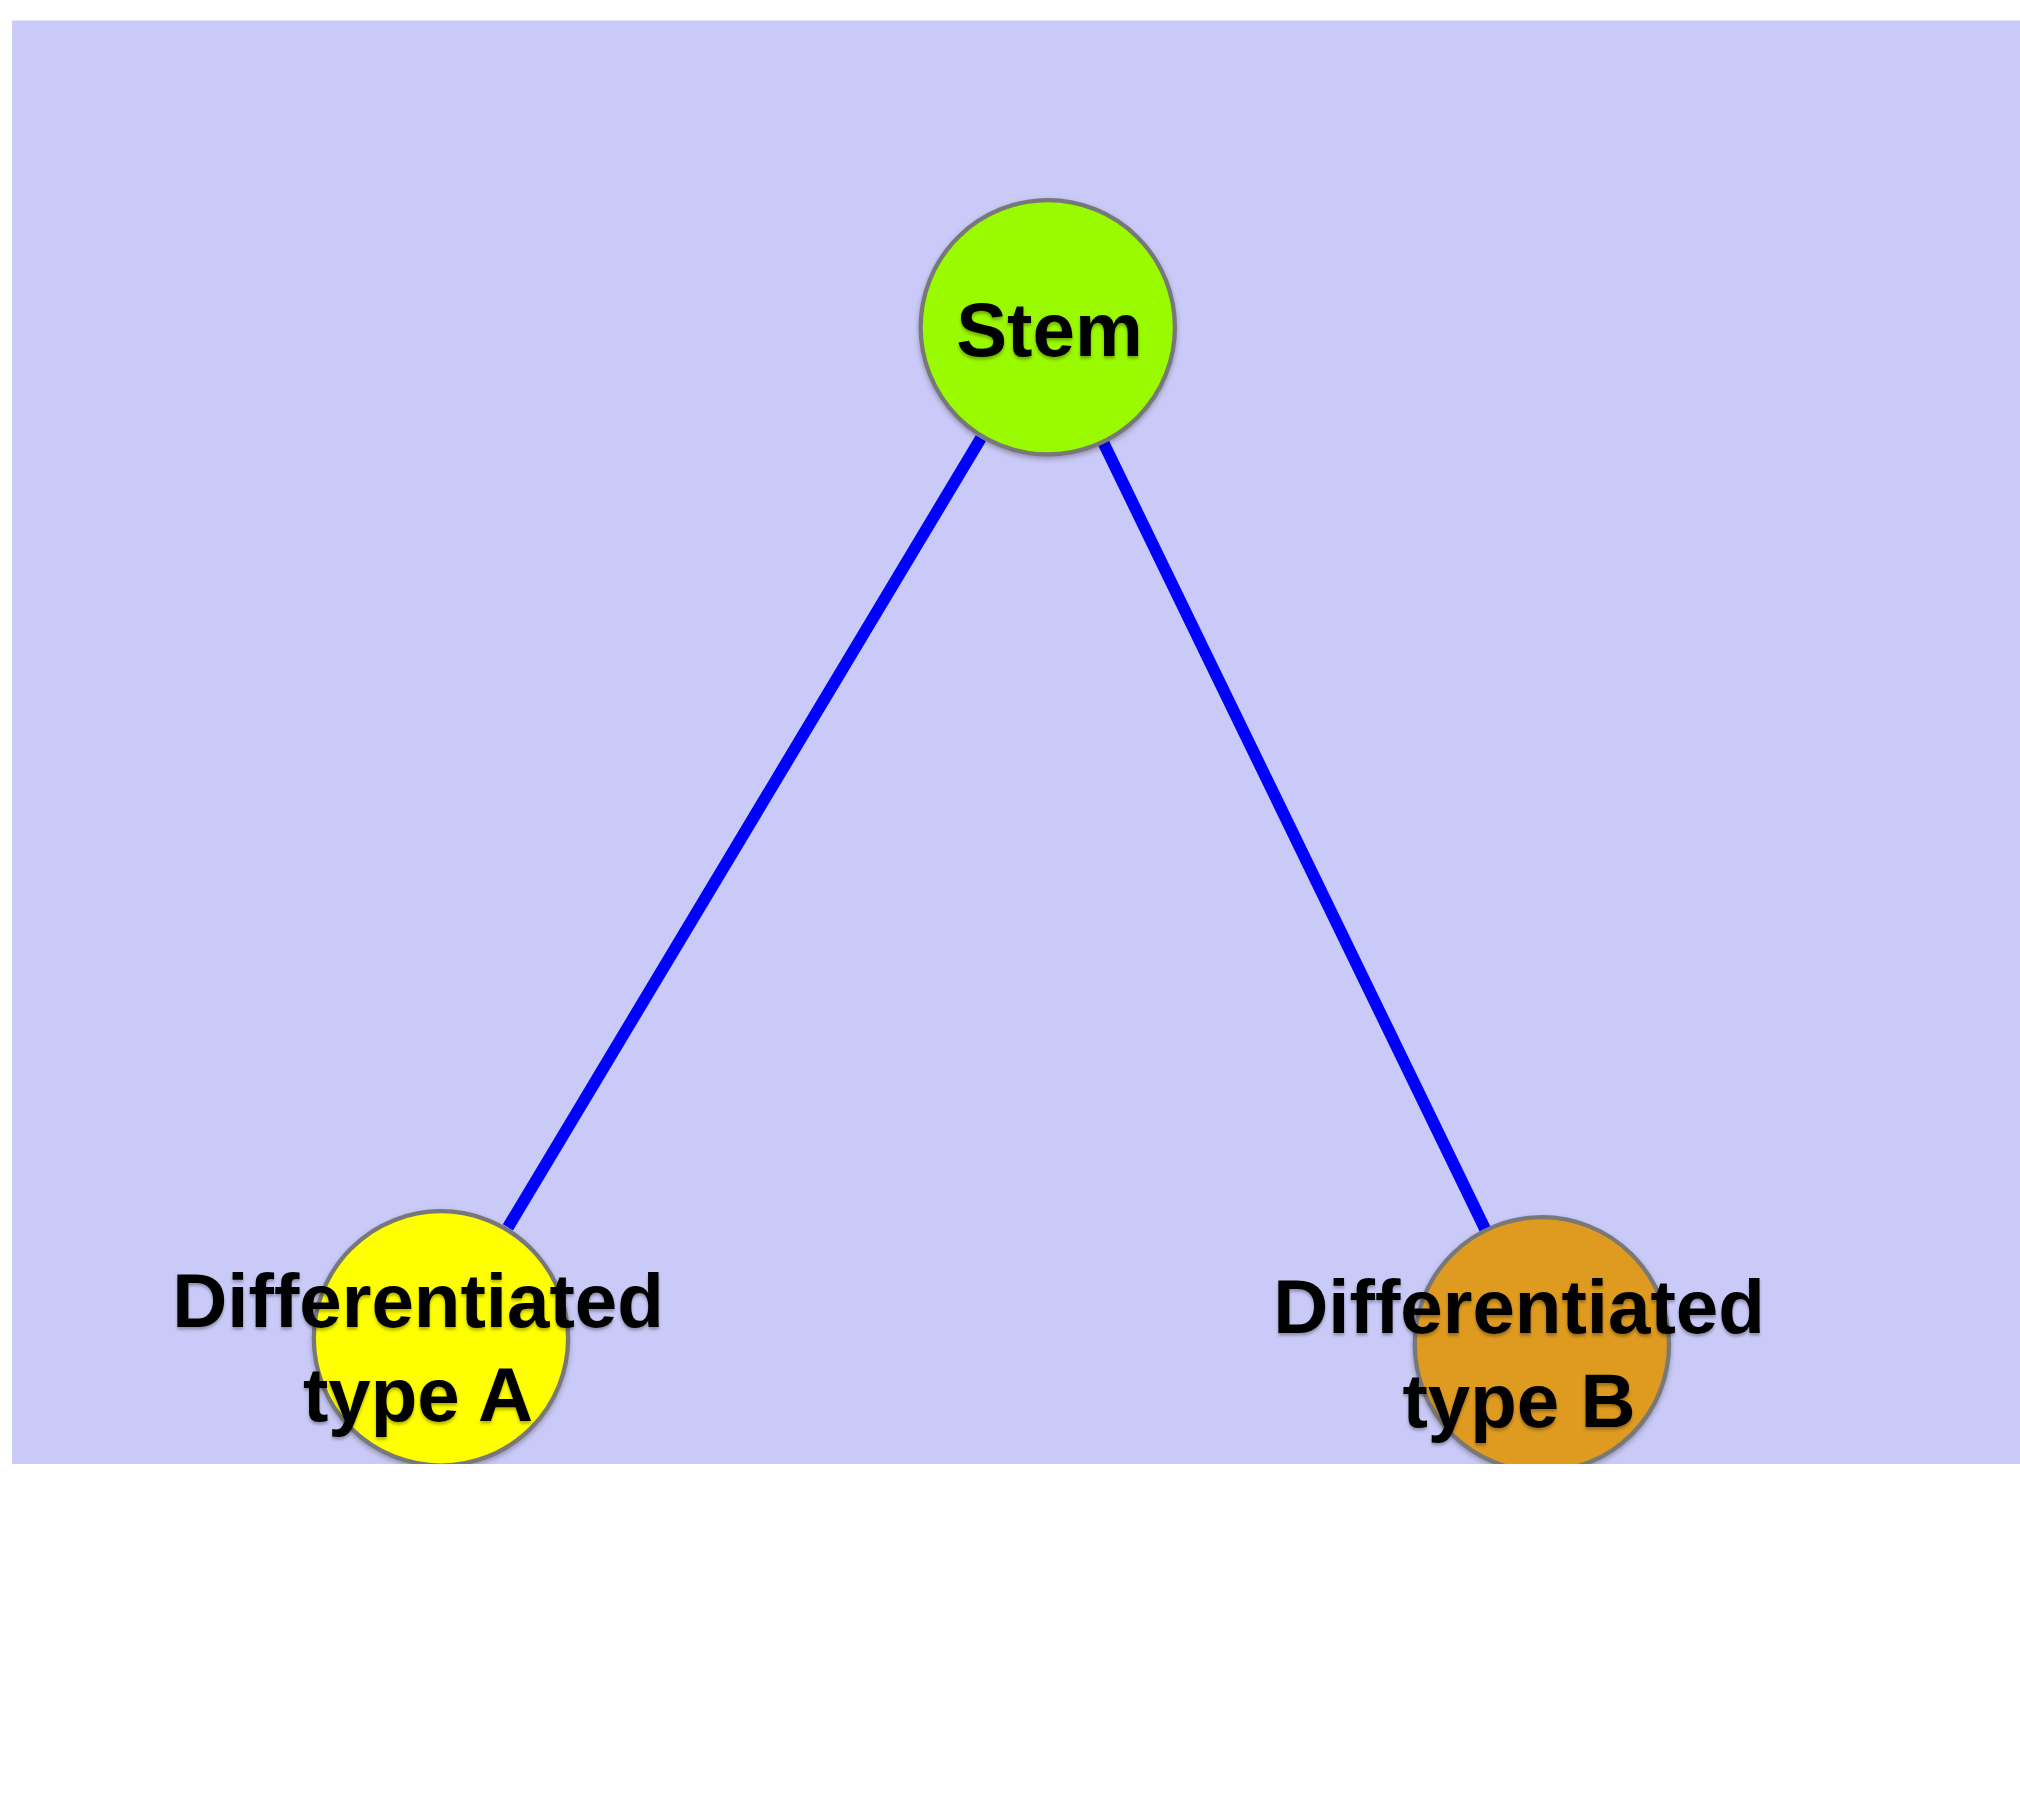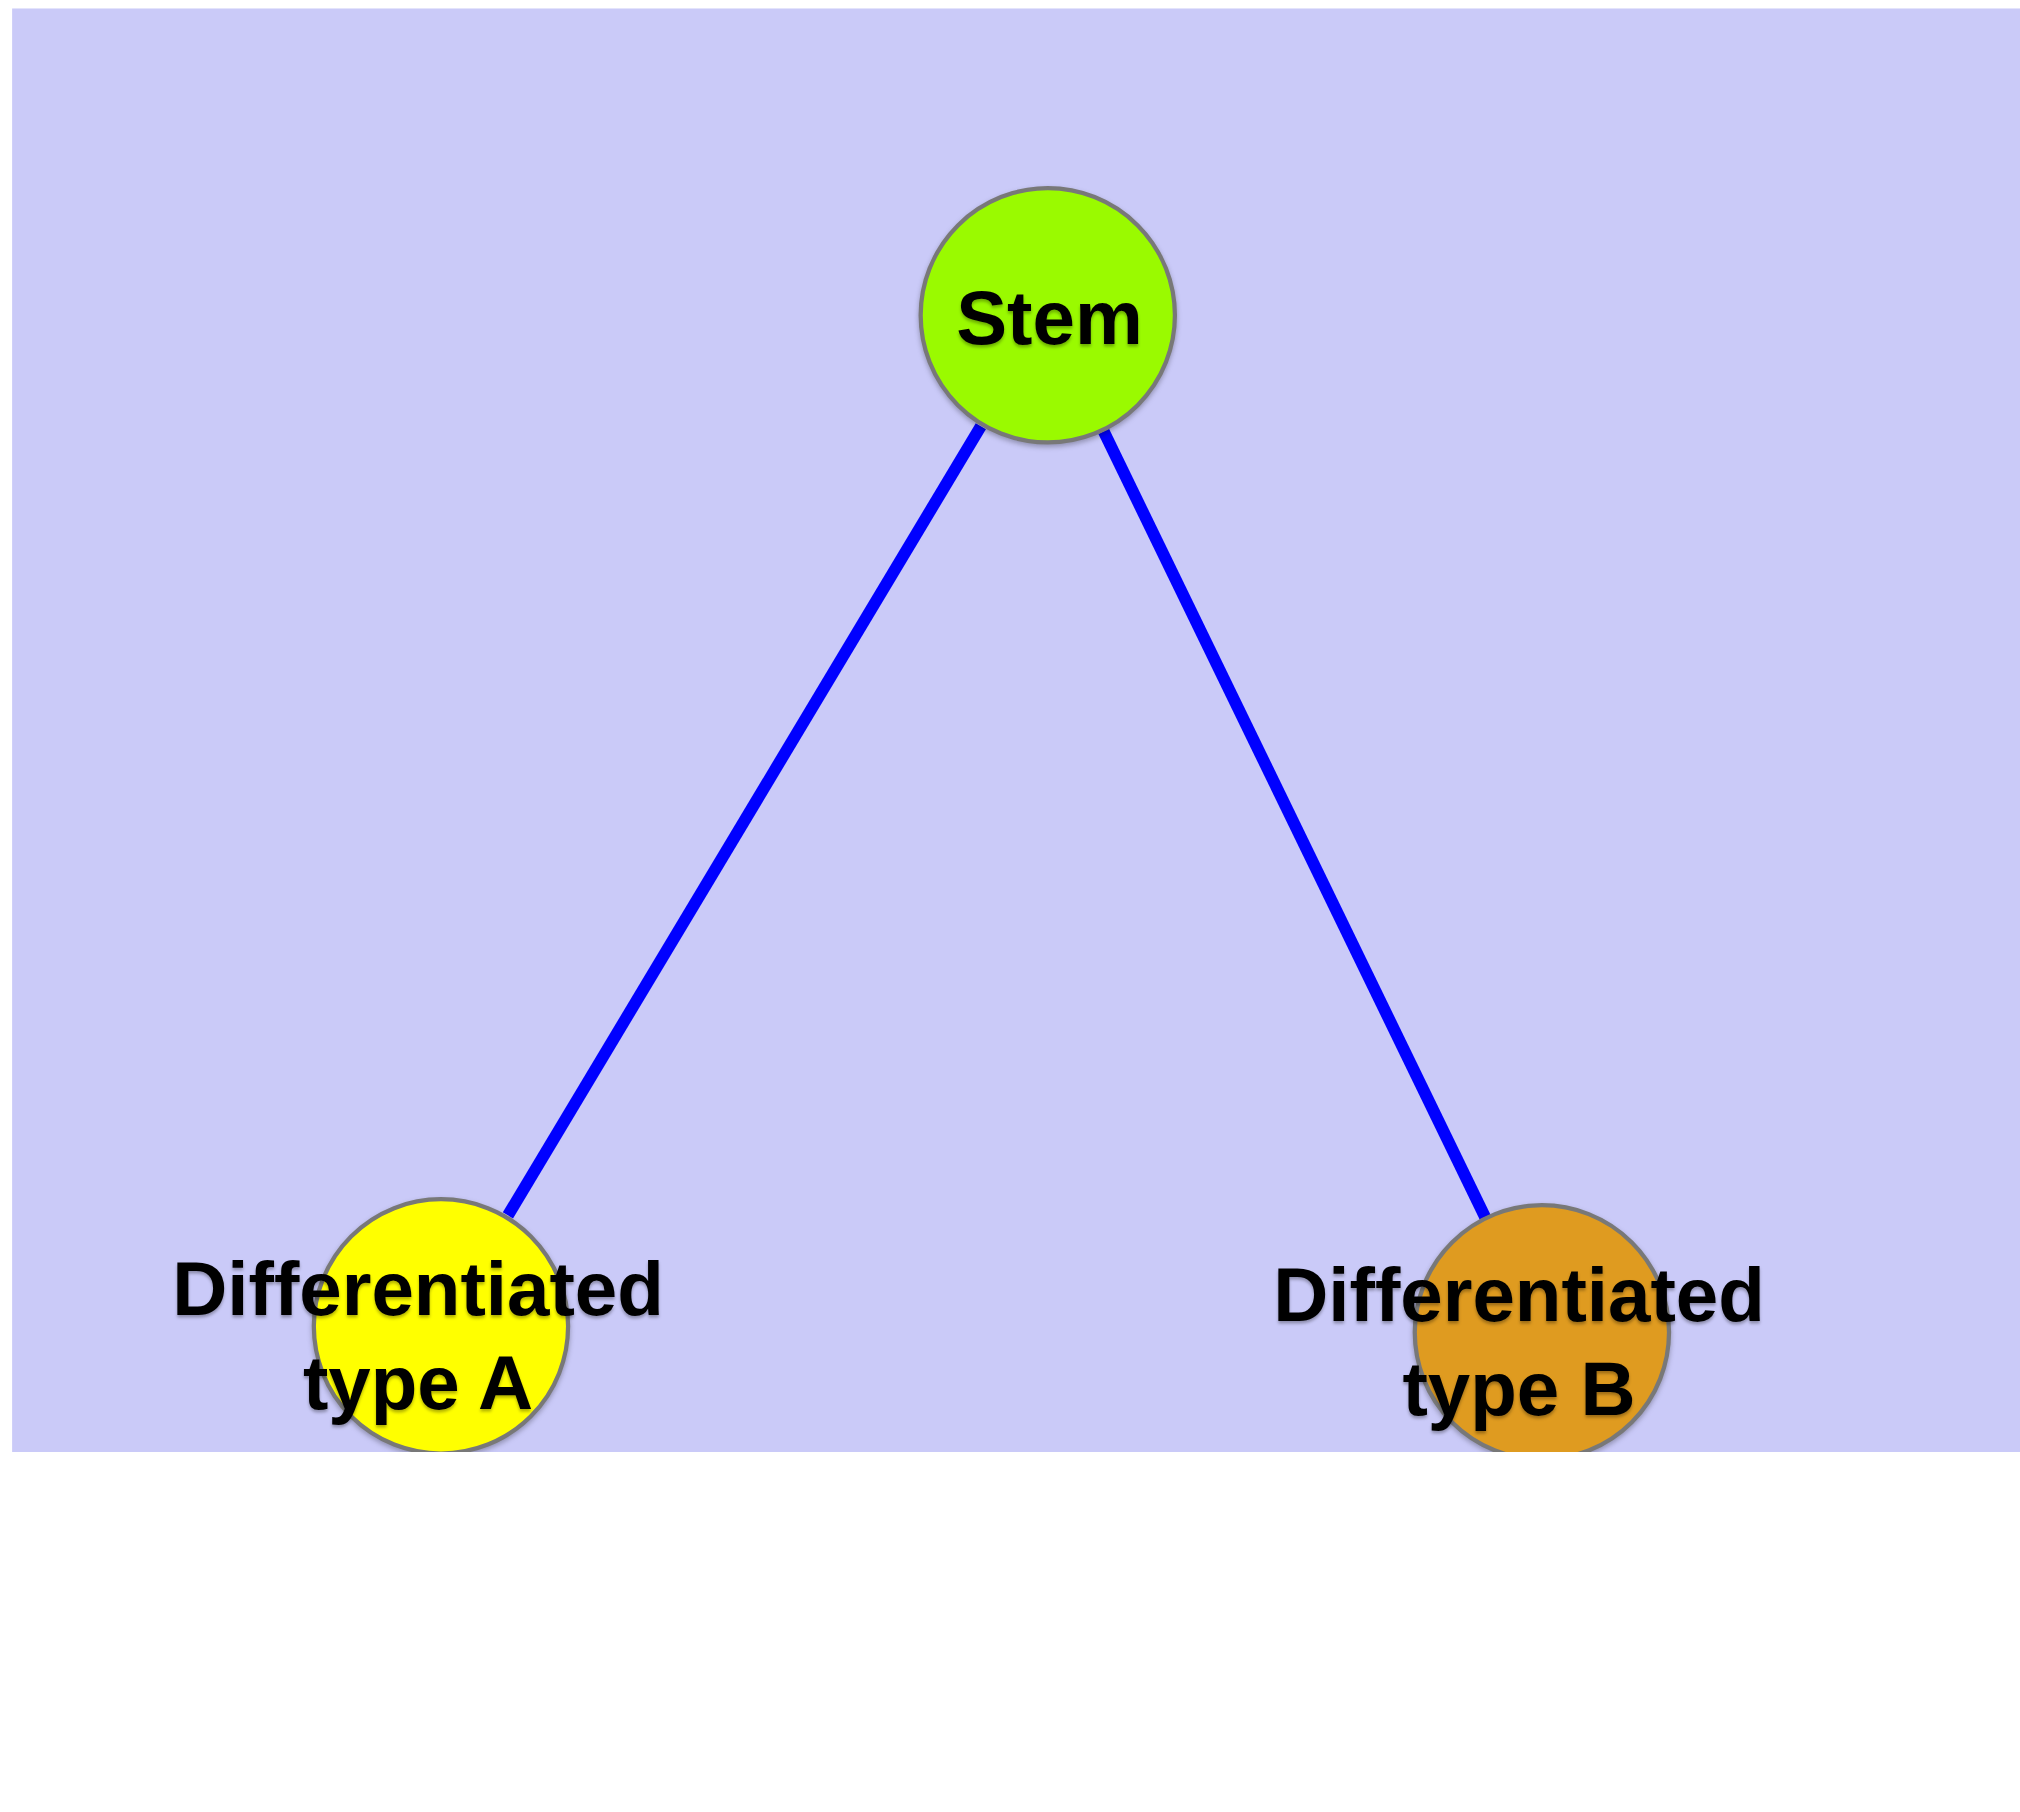--- a/index.html
+++ b/index.html
@@ -15,6 +15,7 @@
     width: 2021px;
     height: 1452px;
     overflow: hidden;
+    margin-top: 12px;
   }
   svg { display: block; }
   .edge {

